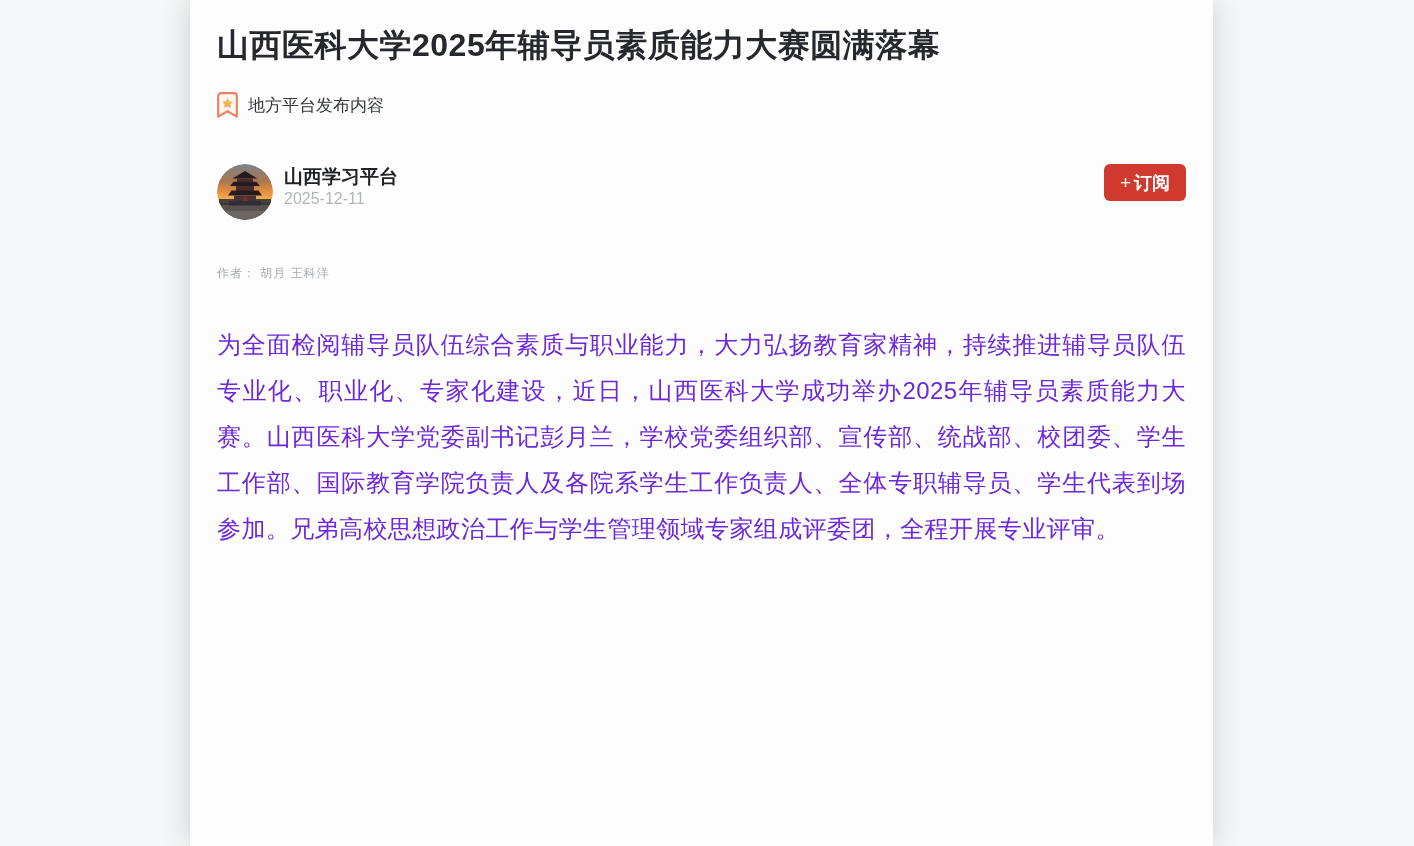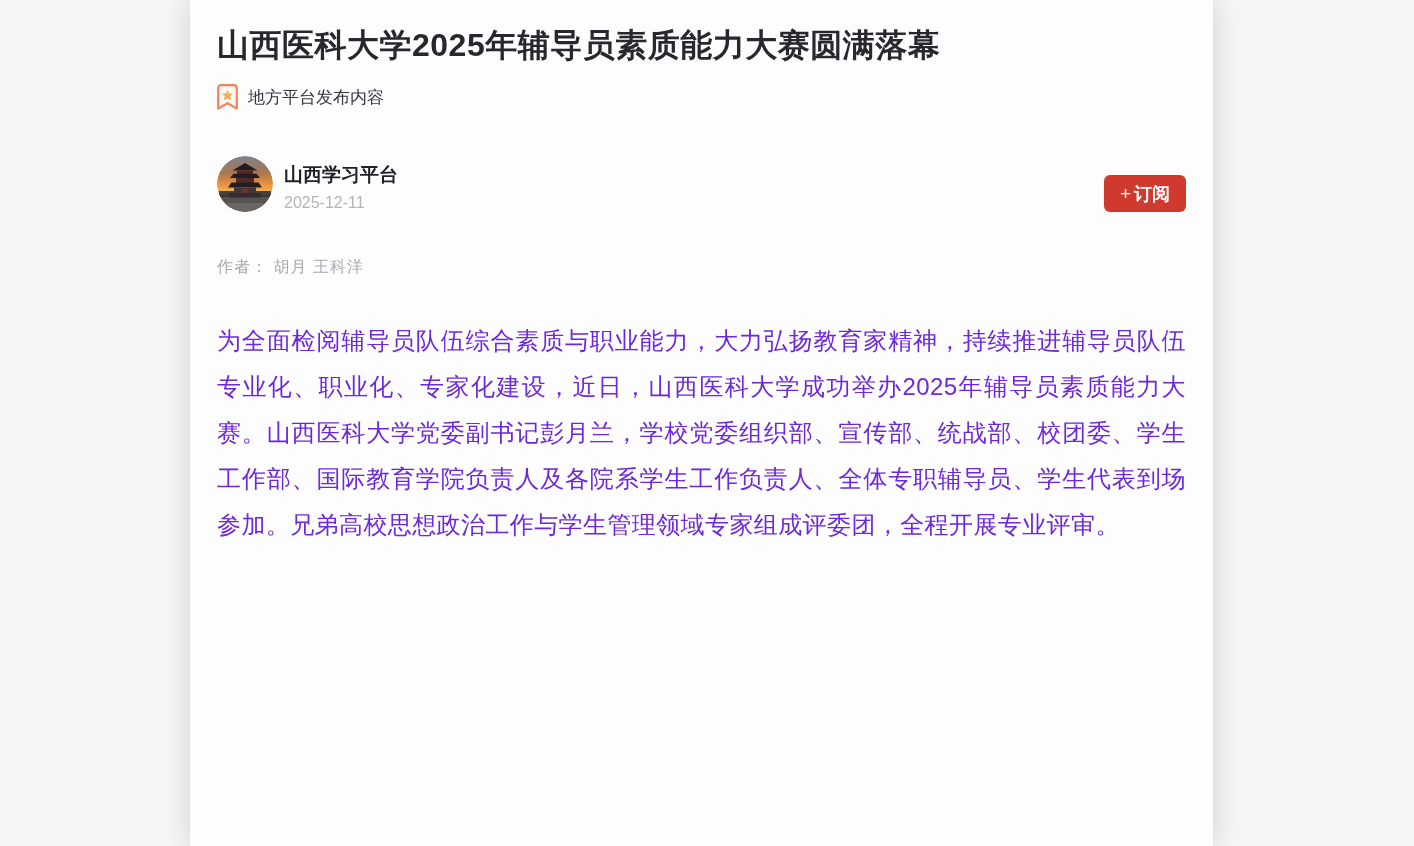--- a/index.html
+++ b/index.html
@@ -27,7 +27,7 @@
     letter-spacing: 0.5px;
   }
   .badge-row {
-    margin-top: 20px;
+    margin-top: 28px;
     display: flex;
     align-items: center;
     gap: 10px;

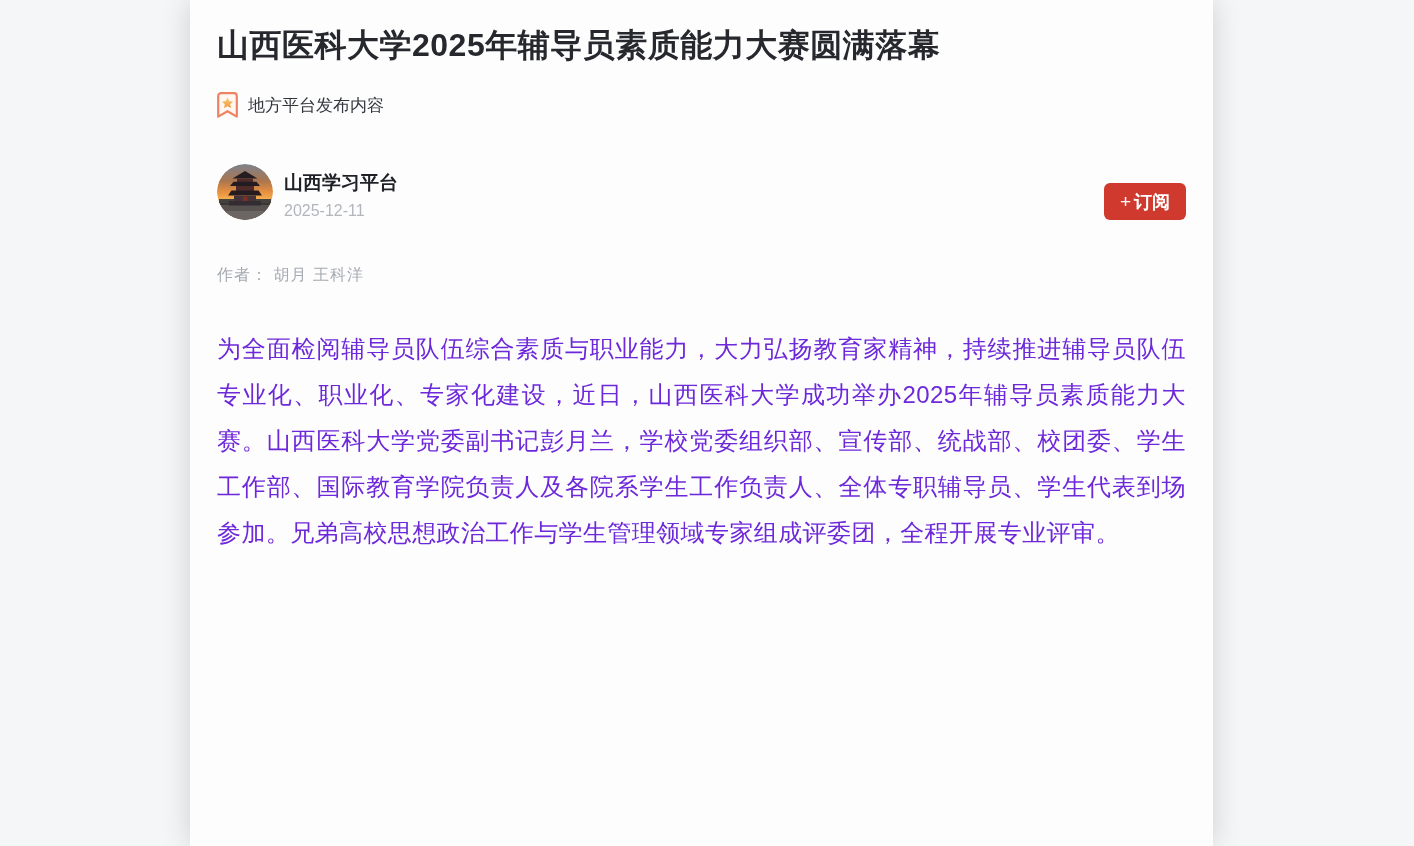--- a/index.html
+++ b/index.html
@@ -40,7 +40,7 @@
   .pub-row {
     margin-top: 46px;
     display: flex;
-    align-items: flex-end;
+    align-items: flex-start;
     height: 56px;
   }
   .avatar {

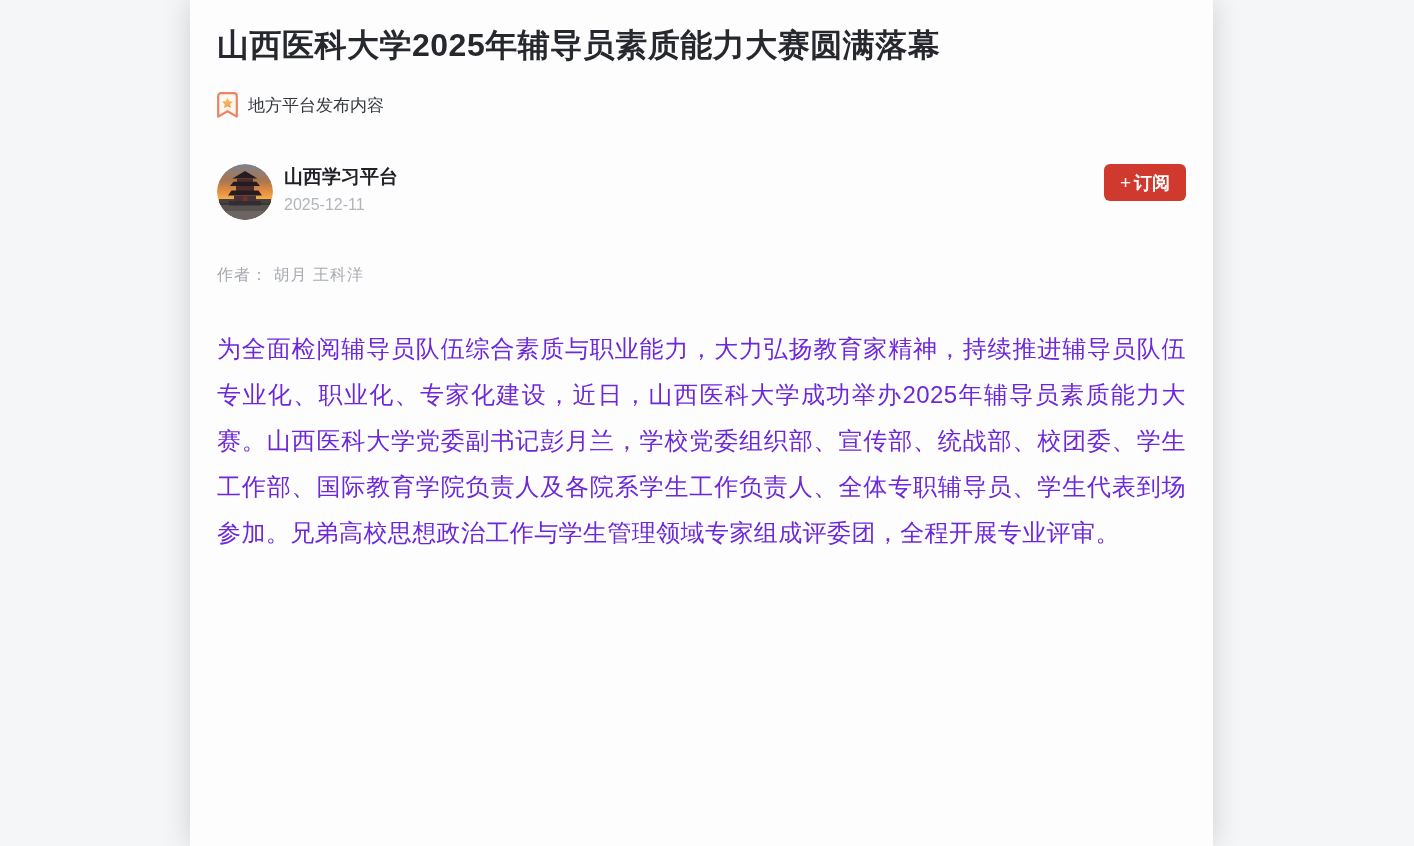--- a/index.html
+++ b/index.html
@@ -58,7 +58,6 @@
     cursor: pointer;
   }
   .pub-date {
-    margin-top: 6px;
     font-size: 16px;
     color: #b2b6bc;
   }

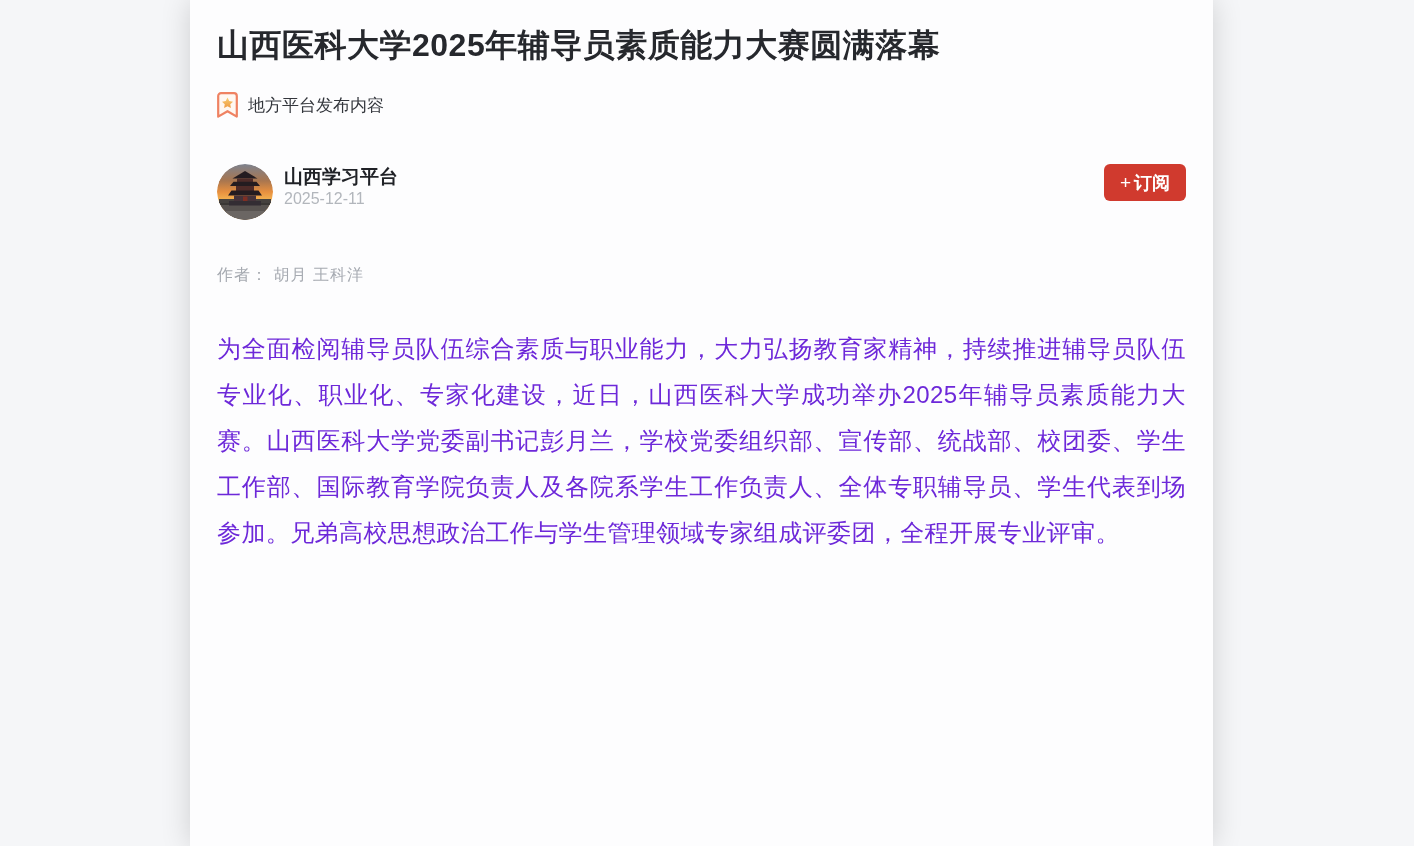--- a/index.html
+++ b/index.html
@@ -80,7 +80,7 @@
   .subscribe-btn .plus { font-weight: 400; font-size: 19px; line-height: 1; }
   .author-line {
     margin-top: 45px;
-    font-size: 16px;
+    font-size: 12px;
     color: #a6aab1;
     letter-spacing: 1px;
   }

